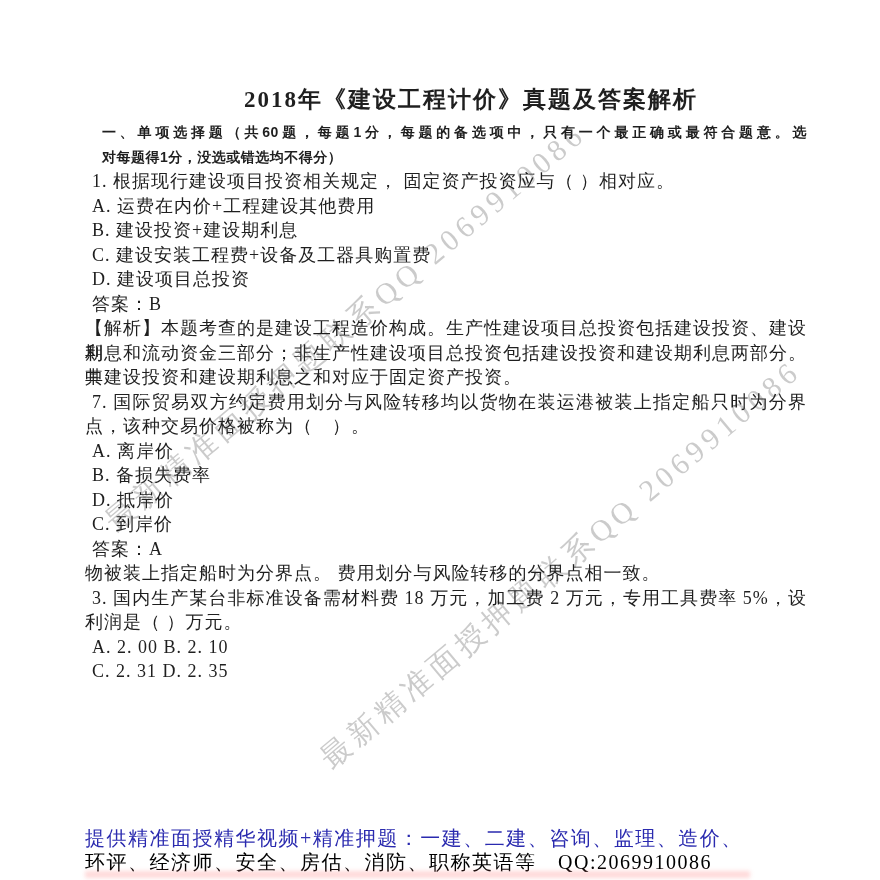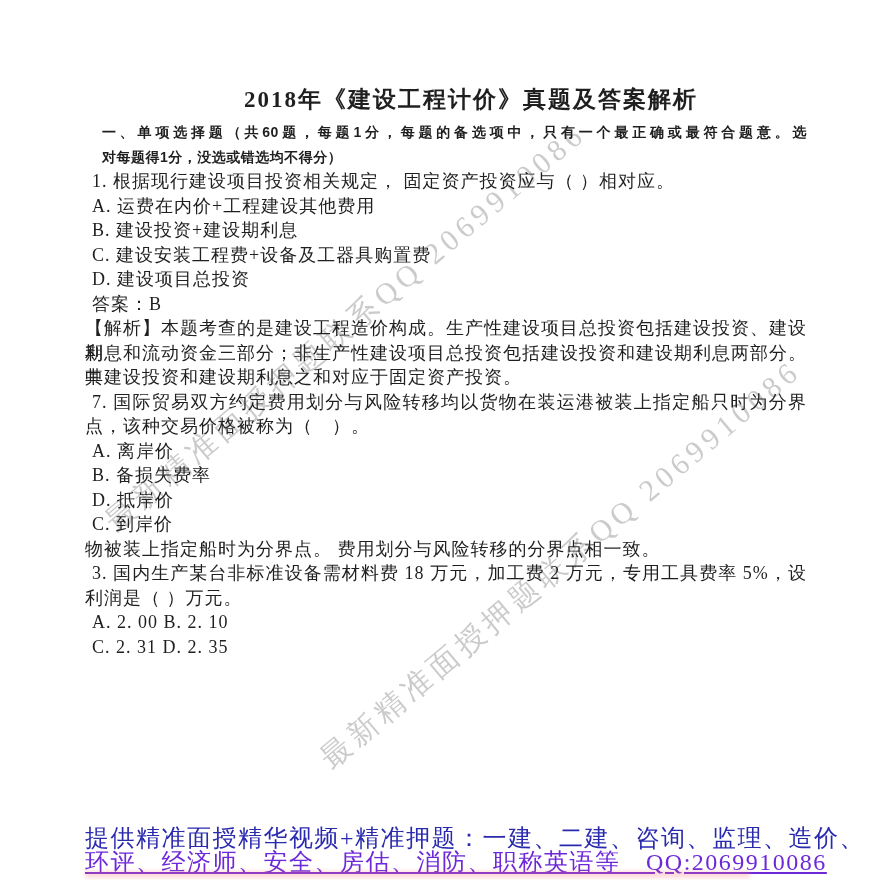--- a/index.html
+++ b/index.html
@@ -106,6 +106,7 @@
     <div class="bl ind">B. 备损失费率</div>
     <div class="bl ind">D. 抵岸价</div>
     <div class="bl ind">C. 到岸价</div>
+    <div class="bl ind">答案：A</div>
     <div class="bl">物被装上指定船时为分界点。 费用划分与风险转移的分界点相一致。</div>
     <div class="bl fill ind">3. 国内生产某台非标准设备需材料费 18 万元，加工费 2 万元，专用工具费率 5%，设</div>
     <div class="bl">利润是（ ）万元。</div>

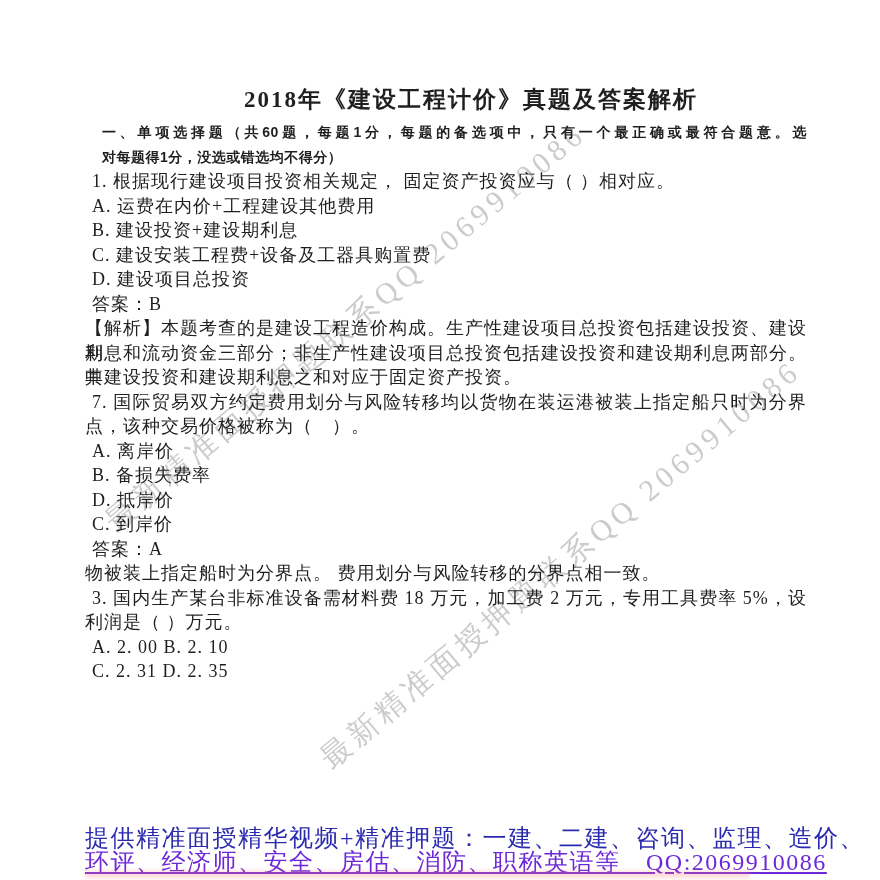--- a/index.html
+++ b/index.html
@@ -68,7 +68,7 @@
   .footer-line{
     height:24px;
     line-height:24px;
-    font-size:24px;
+    font-size:20px;
     letter-spacing:1.5px;
     white-space:nowrap;
   }

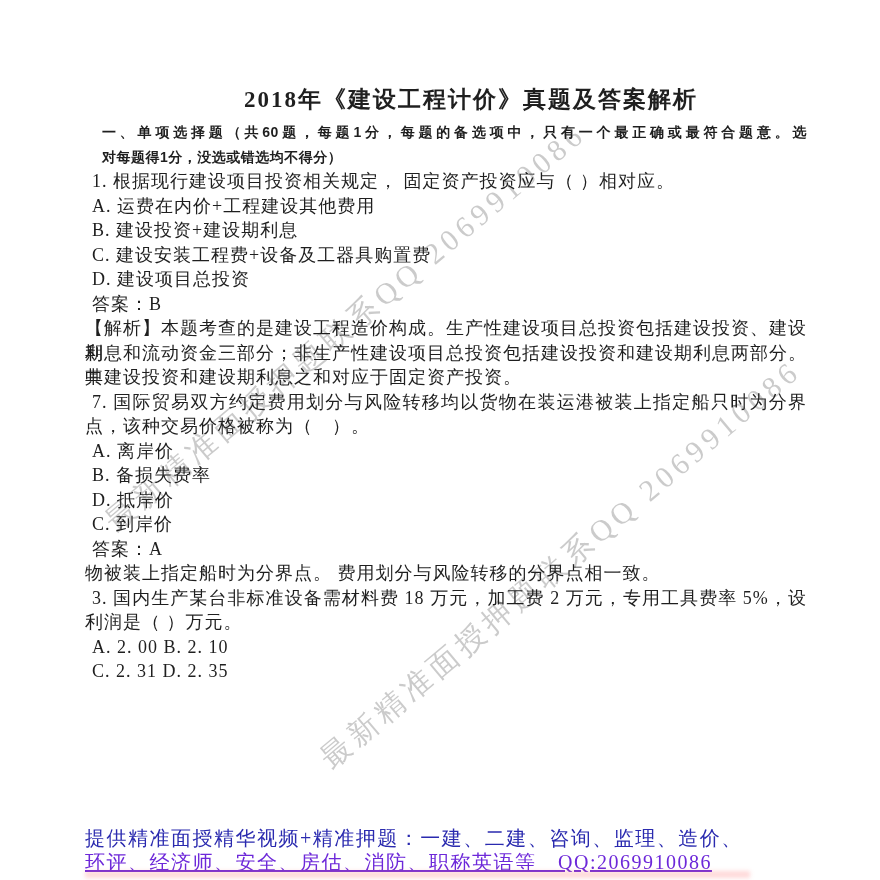--- a/index.html
+++ b/index.html
@@ -116,7 +116,7 @@
 
 <div class="footer">
   <div class="footer-line" style="color: rgb(42, 42, 175);">提供精准面授精华视频+精准押题：一建、二建、咨询、监理、造价、</div>
-  <div class="footer-line" style="color: #6d28d9; text-decoration: underline;">环评、经济师、安全、房估、消防、职称英语等　QQ:2069910086</div>
+  <div class="footer-line" style="color: #000000;">环评、经济师、安全、房估、消防、职称英语等　QQ:2069910086</div>
 </div>
 
 <div class="pink-ghost"></div>

